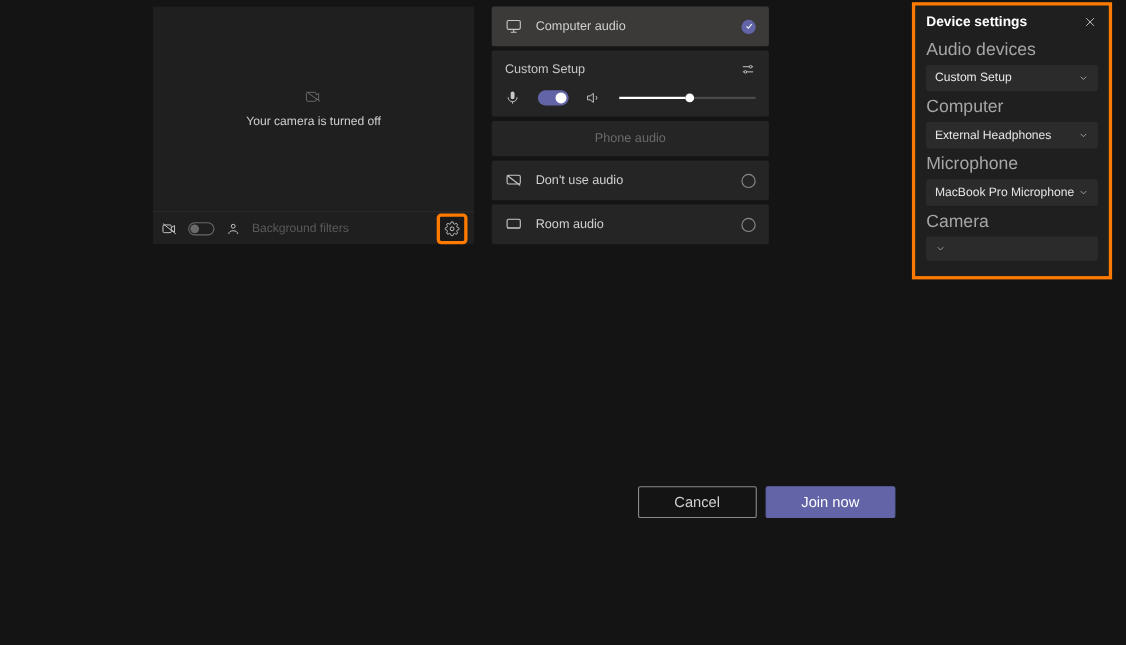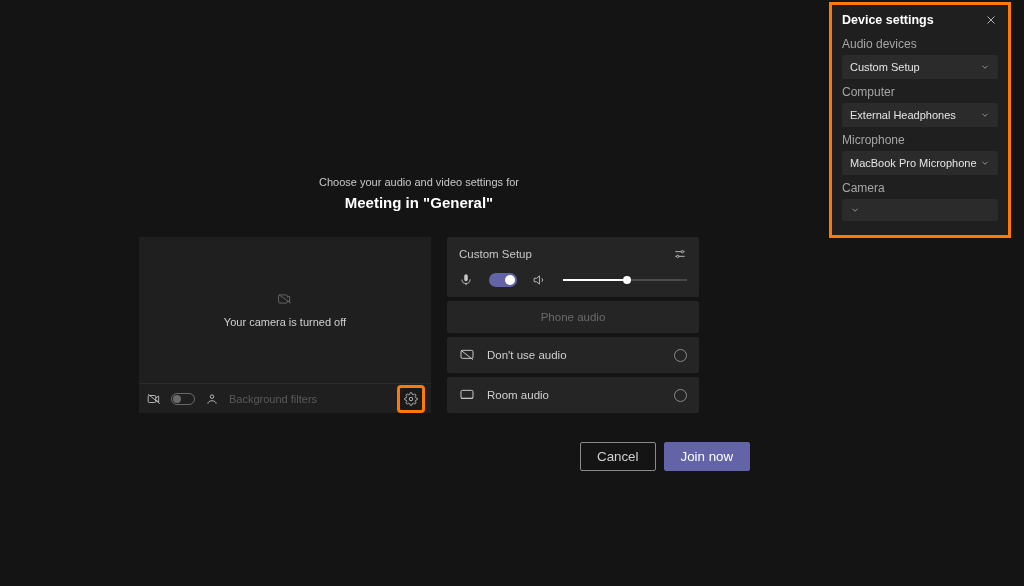--- a/index.html
+++ b/index.html
@@ -255,6 +255,18 @@
     </div>
 
     <div class="audio-card">
+      <div class="audio-row selected">
+        <svg class="ico" viewBox="0 0 24 24" fill="none" stroke="currentColor" stroke-width="1.5">
+            <rect x="3" y="4" width="18" height="12" rx="2"></rect>
+            <path d="M8 20h8m-4-4v4"></path>
+          </svg>
+        <span class="label">Computer audio</span>
+        <span class="check-badge">
+          <svg viewBox="0 0 24 24" fill="none" stroke="#fff" stroke-width="3">
+              <path d="m5 12 5 5 9-11"></path>
+            </svg>
+        </span>
+      </div>
 
       <div class="audio-settings-block">
         <div class="setup-row">

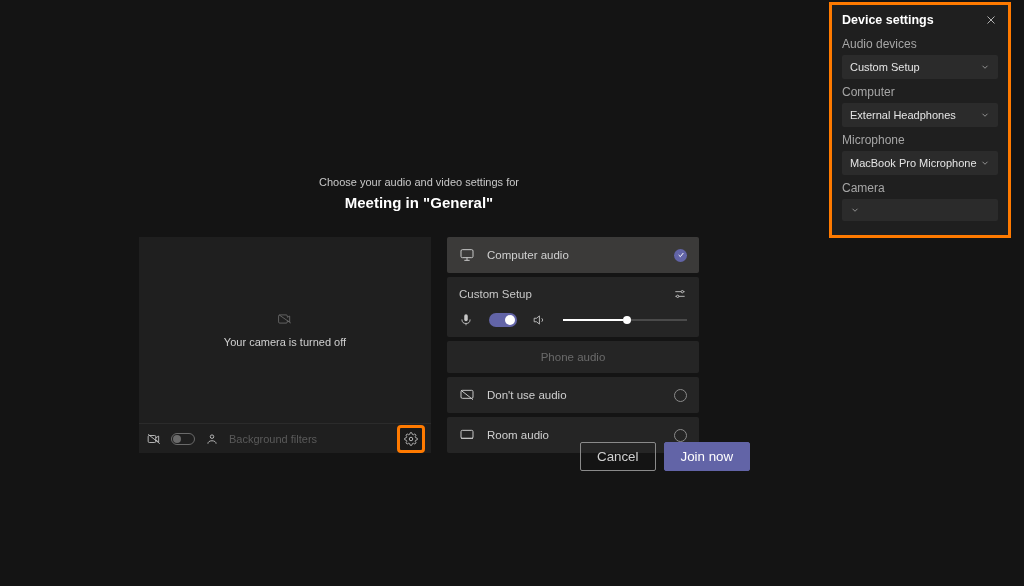--- a/index.html
+++ b/index.html
@@ -202,7 +202,7 @@
     margin-bottom:10px;
     display:flex;align-items:center;justify-content:space-between;
   }
-  .device-field-label{font-size:12px;color:#a6a6a6;margin-bottom:4px;margin-top:6px;display:block;}
+  .device-field-label{font-size:16px;color:#a6a6a6;margin-bottom:4px;margin-top:6px;display:block;}
   .device-select{
     background:#2b2b2b;
     border-radius:2px;

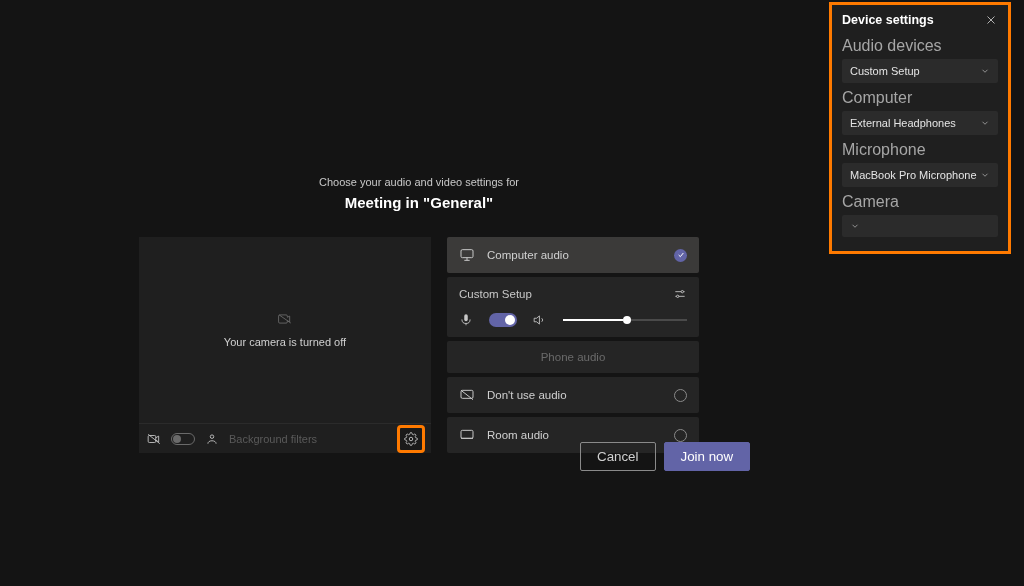--- a/index.html
+++ b/index.html
@@ -220,10 +220,6 @@
 <body>
 
 <div class="prejoin">
-  <div class="prejoin-header">
-    <div class="prejoin-sub">Choose your audio and video settings for</div>
-    <div class="prejoin-title">Meeting in "General"</div>
-  </div>
 
   <div class="prejoin-body">
 

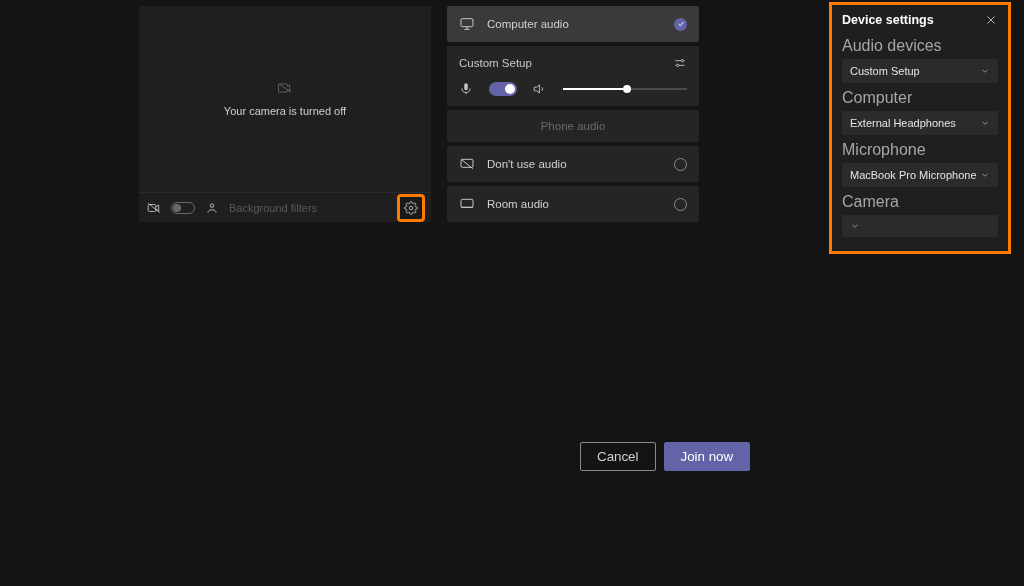--- a/index.html
+++ b/index.html
@@ -174,7 +174,7 @@
     font-size:12px;
   }
   .btn {
-    padding: 6px 16px;
+    padding: 6px 32px;
     border-radius:2px;
     border:1px solid #8a8a8a;
     background:transparent;

